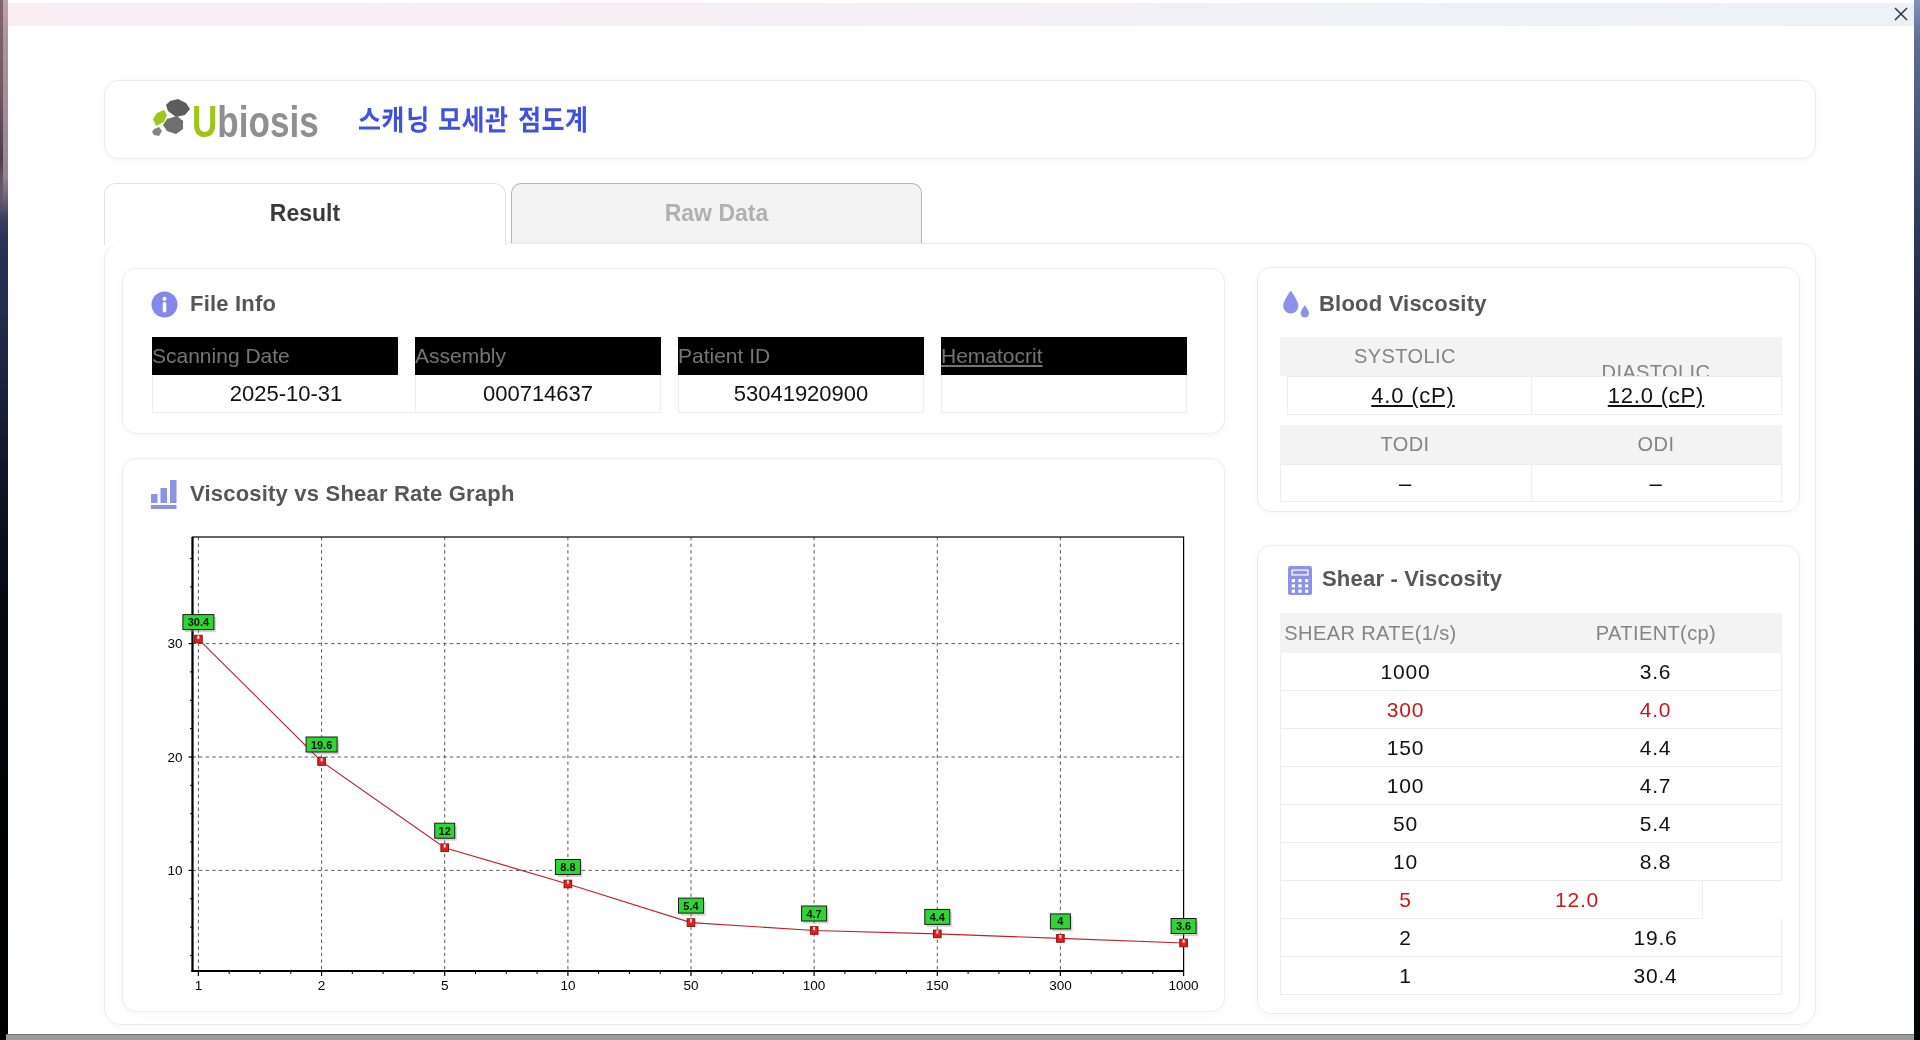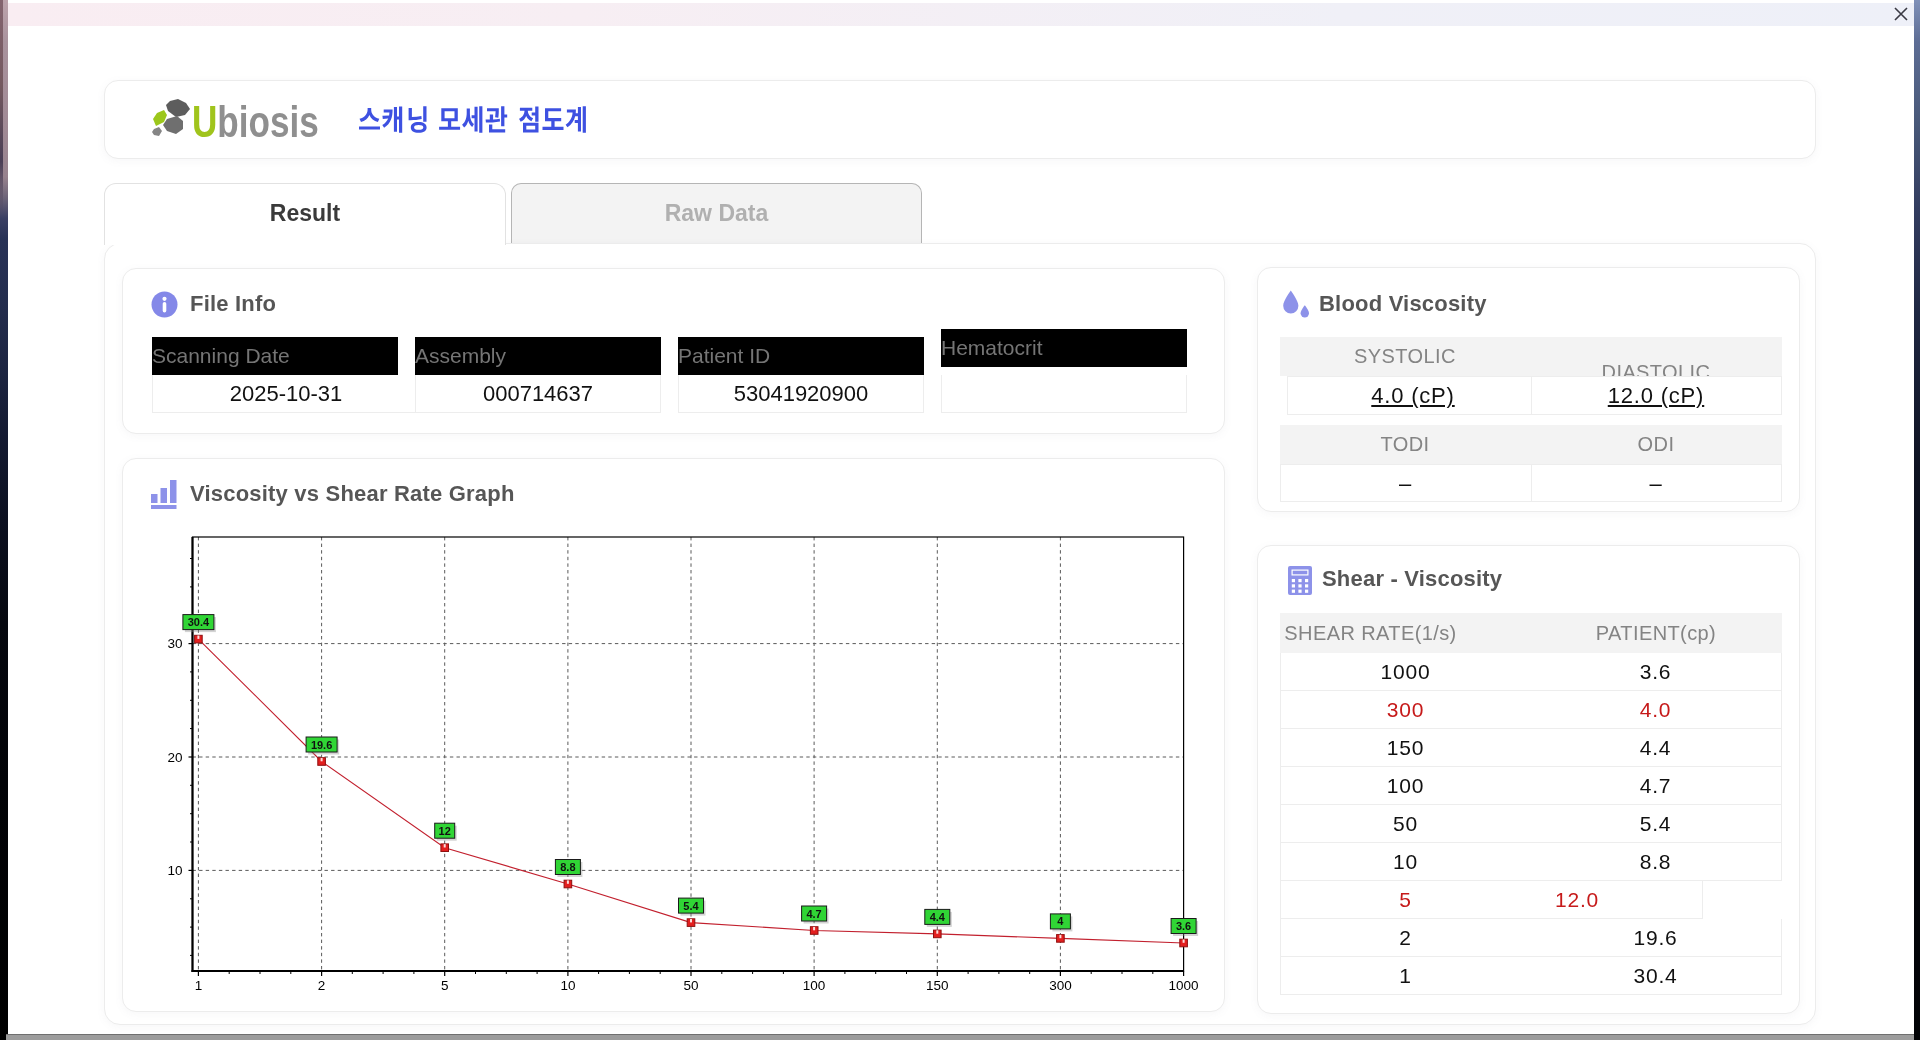--- a/index.html
+++ b/index.html
@@ -55,7 +55,7 @@
 <div class="abs fiv" style="left:415px;top:375px;width:246px;height:38px;">000714637</div>
 <div class="abs fih" style="left:678px;top:337px;width:246px;height:38px;">Patient ID</div>
 <div class="abs fiv" style="left:678px;top:375px;width:246px;height:38px;">53041920900</div>
-<div class="abs fih" style="left:941px;top:329px;width:246px;height:38px;">Hematocrit</div>
+<div class="abs fih" style="left:941px;top:337px;width:246px;height:38px;text-decoration:underline;">Hematocrit</div>
 <div class="abs fiv" style="left:941px;top:375px;width:246px;height:38px;"></div>
 
 <div class="card" style="left:122px;top:458px;width:1103px;height:554px;"></div>

